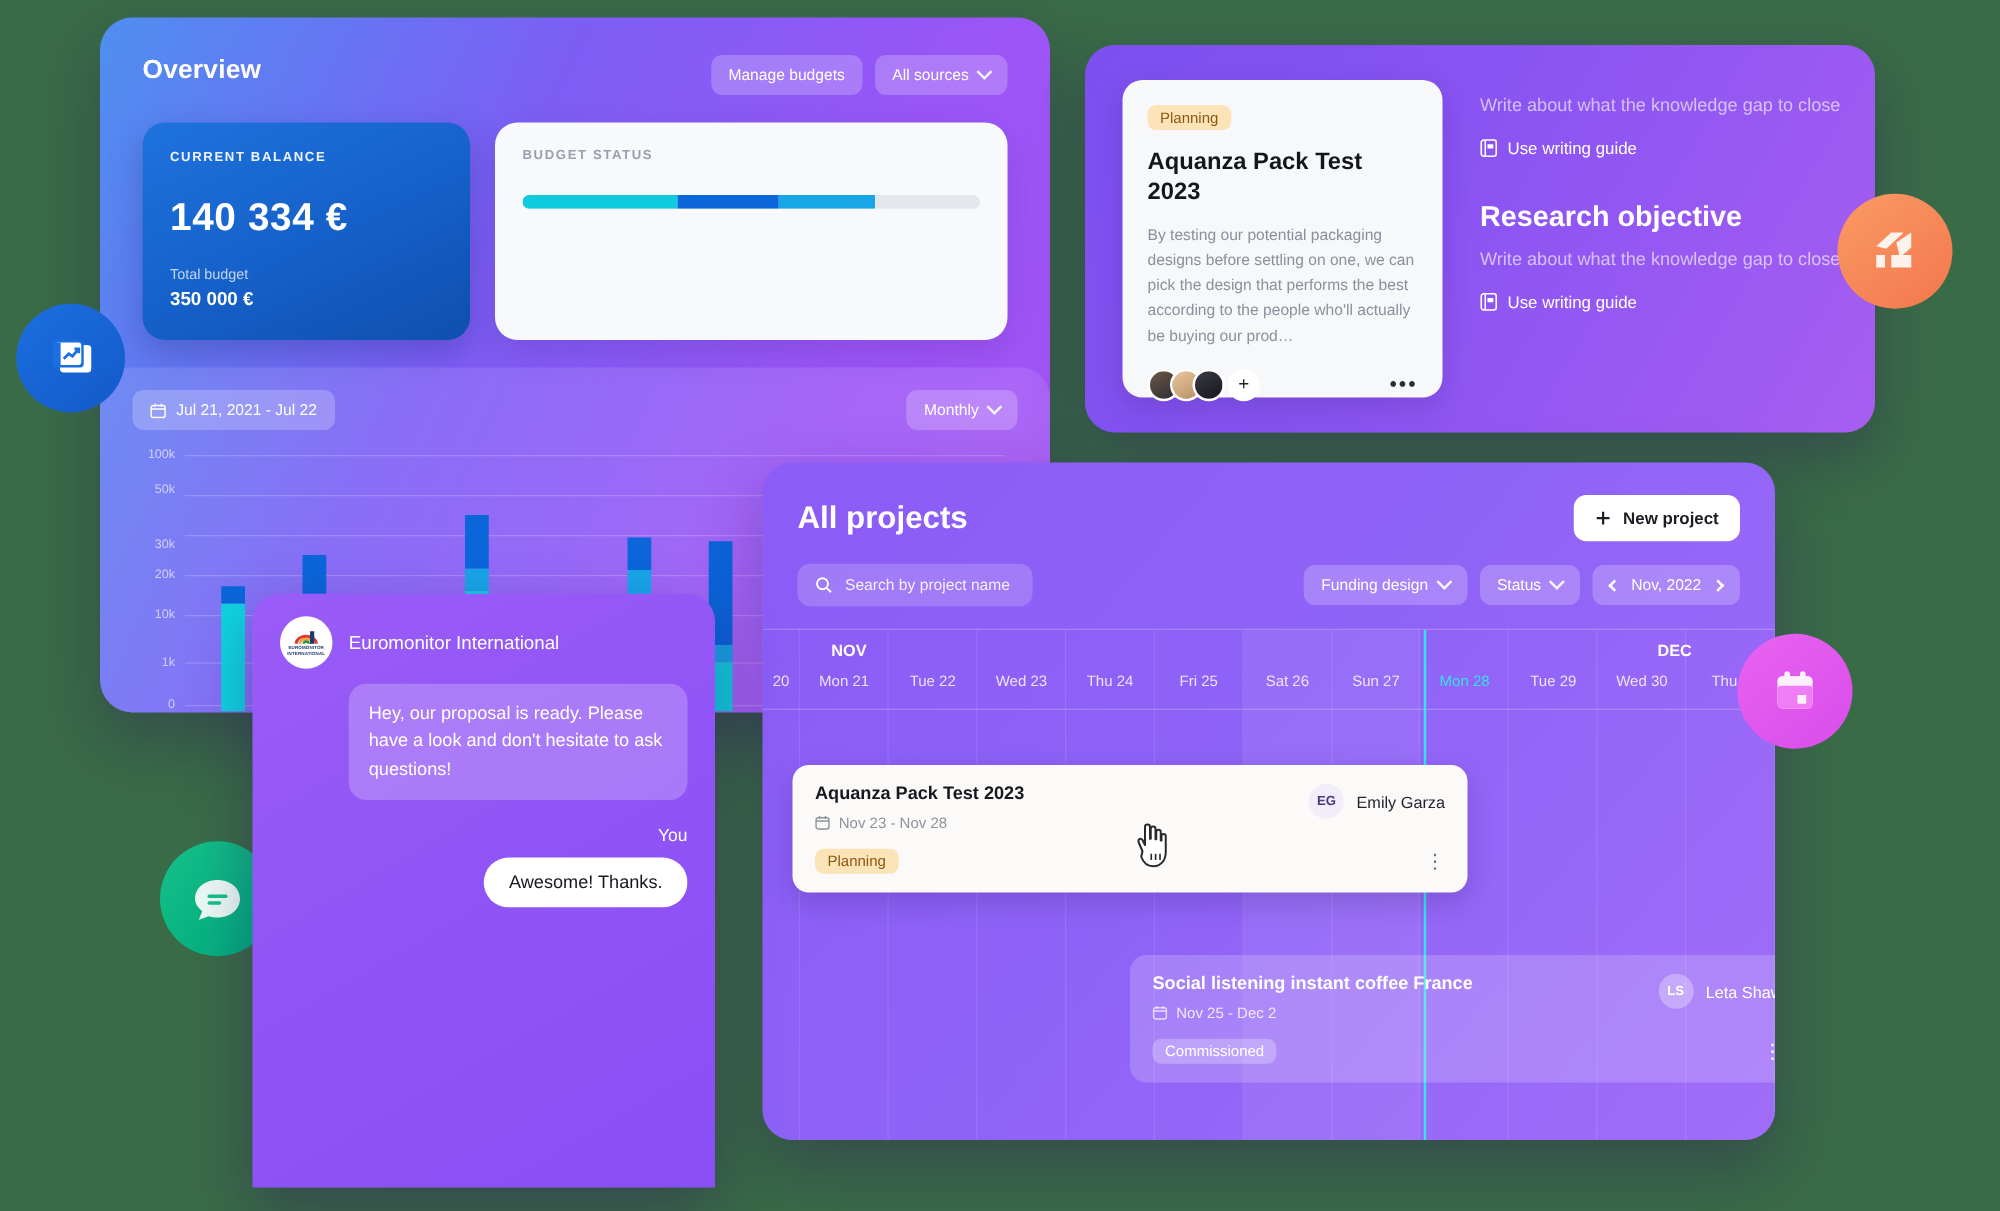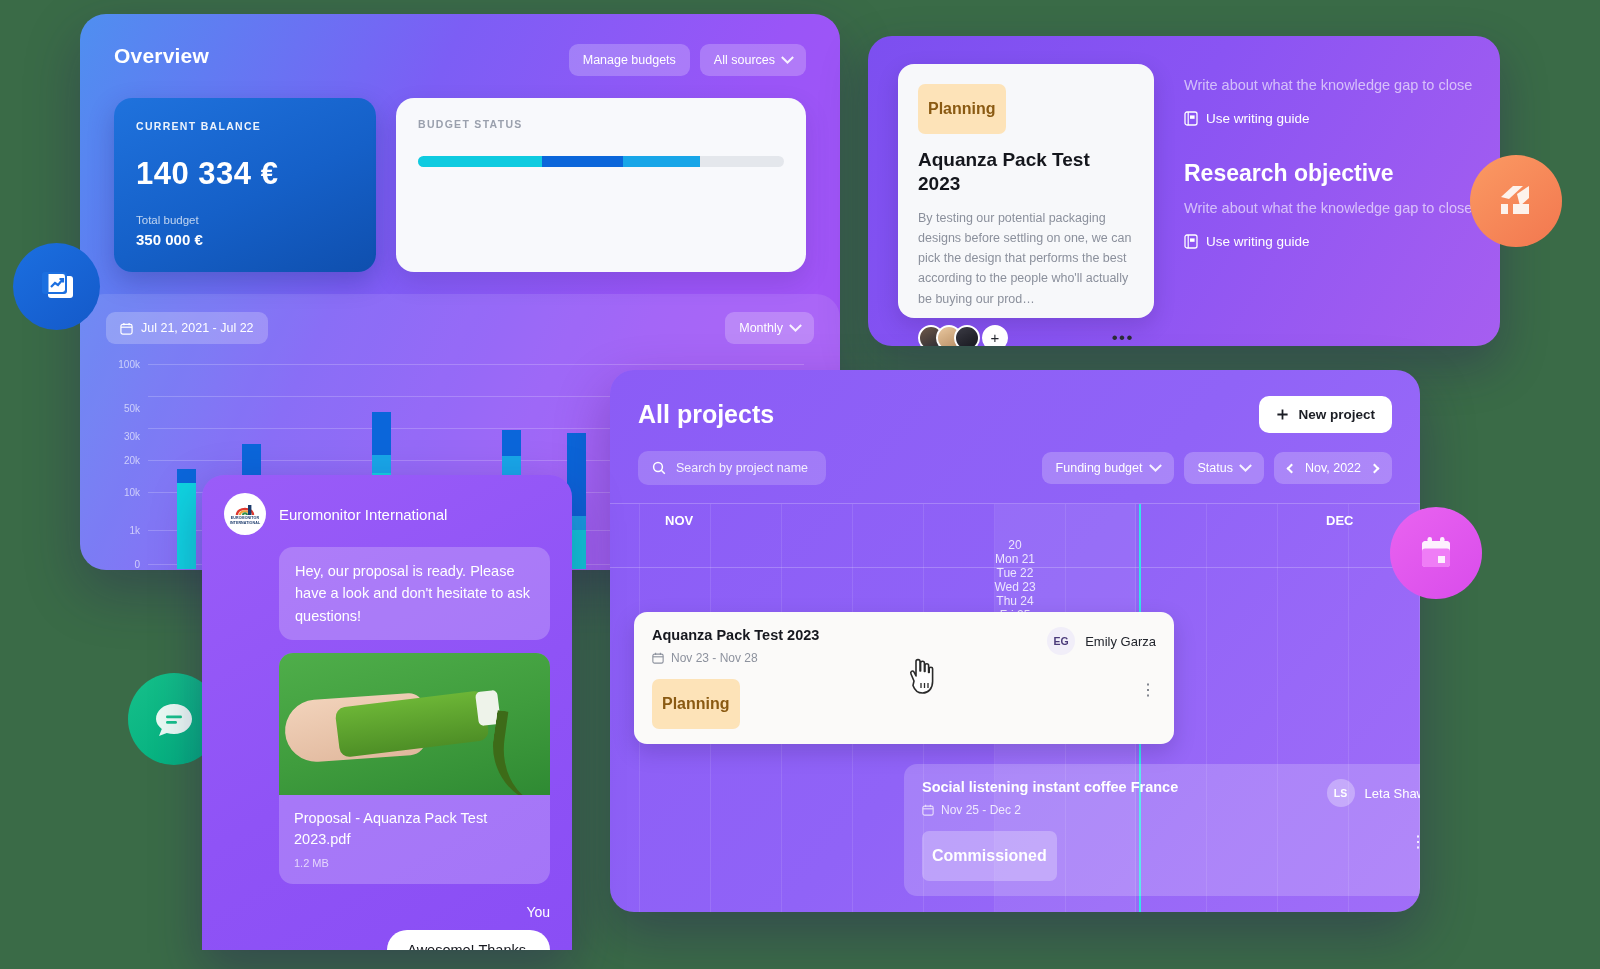--- a/index.html
+++ b/index.html
@@ -99,8 +99,8 @@
     width: 256px; background: #f7f8fa; border-radius: 16px; padding: 20px 20px 16px;
     box-shadow: 0 8px 22px rgba(30,10,70,.16); flex-shrink: 0;
   }
-  .tag { display: inline-block; font-size: 16px; border-radius: 7px; padding: 16px 10px;
-         background: #fde3b8; color: #8a5a12; font-weight: 700; }
+  .tag { display: inline-block; font-size: 12px; border-radius: 7px; padding: 3px 10px;
+         background: #fde3b8; color: #8a5a12; font-weight: 400; }
   .tag-planning { background:#fde3b8; color:#8a5a12; }
   .proj-title { font-size: 19px; font-weight: 700; color: #14161c; margin-top: 14px; line-height: 1.25; }
   .proj-body { font-size: 12.5px; line-height: 1.62; color: #8b909c; margin-top: 12px; }

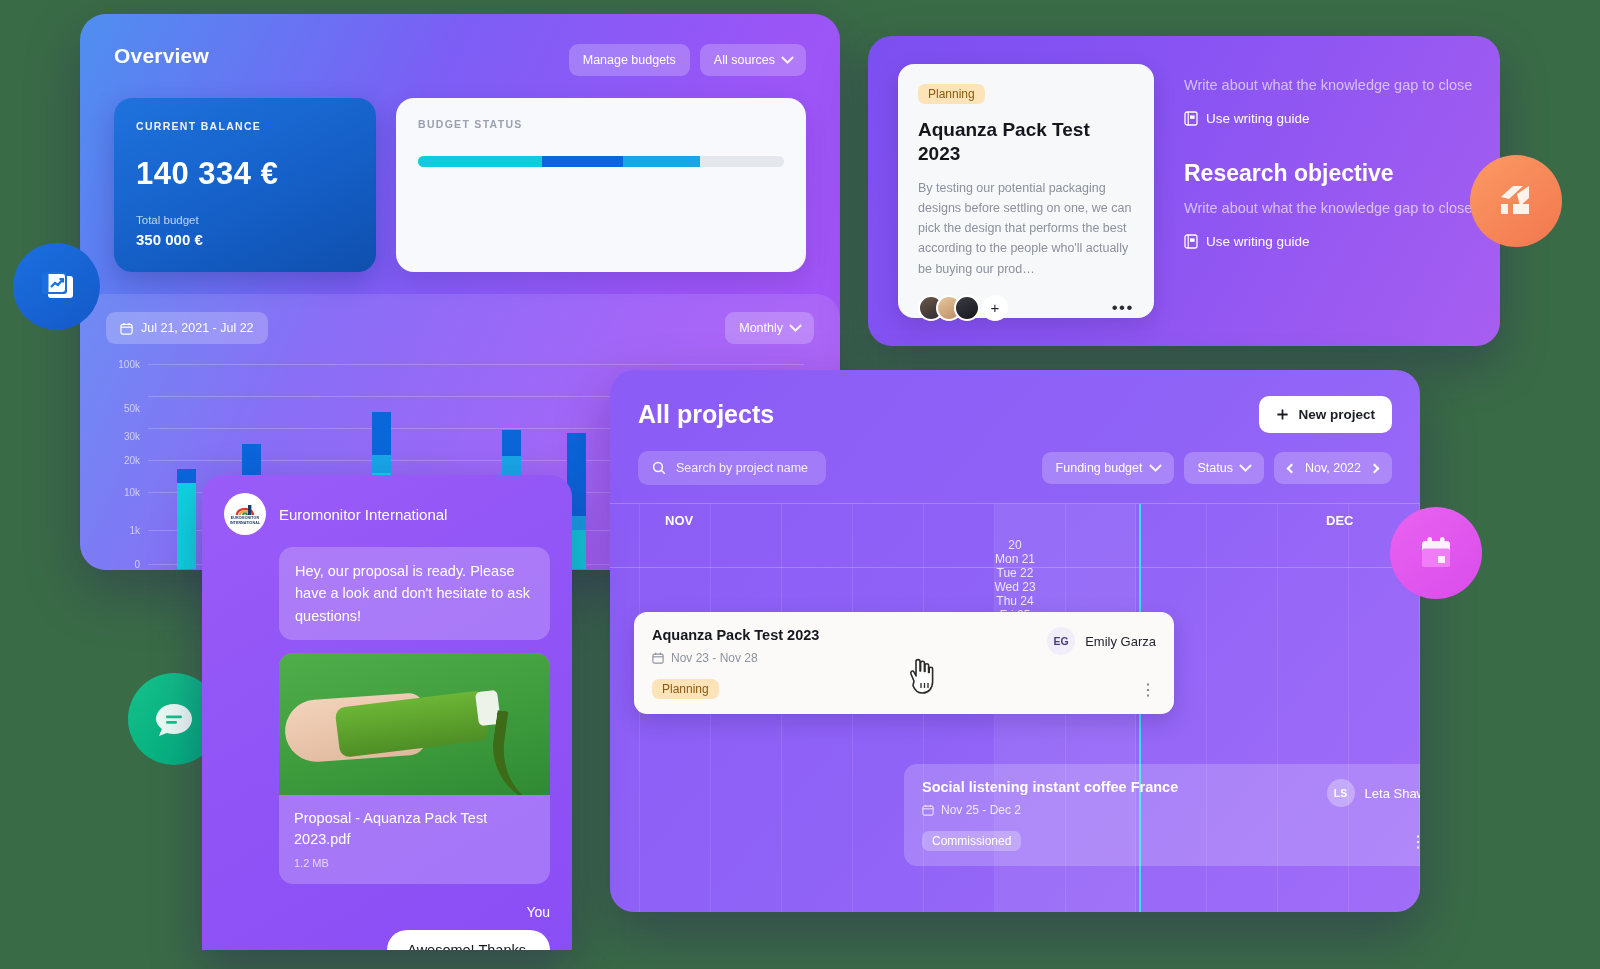--- a/index.html
+++ b/index.html
@@ -273,7 +273,7 @@
 
       <div class="plot">
         <div class="ylab" style="top:0">100k</div>
-        <div class="ylab" style="top:44px">50k</div>
+        <div class="ylab" style="top:28px">50k</div>
         <div class="ylab" style="top:72px">30k</div>
         <div class="ylab" style="top:96px">20k</div>
         <div class="ylab" style="top:128px">10k</div>

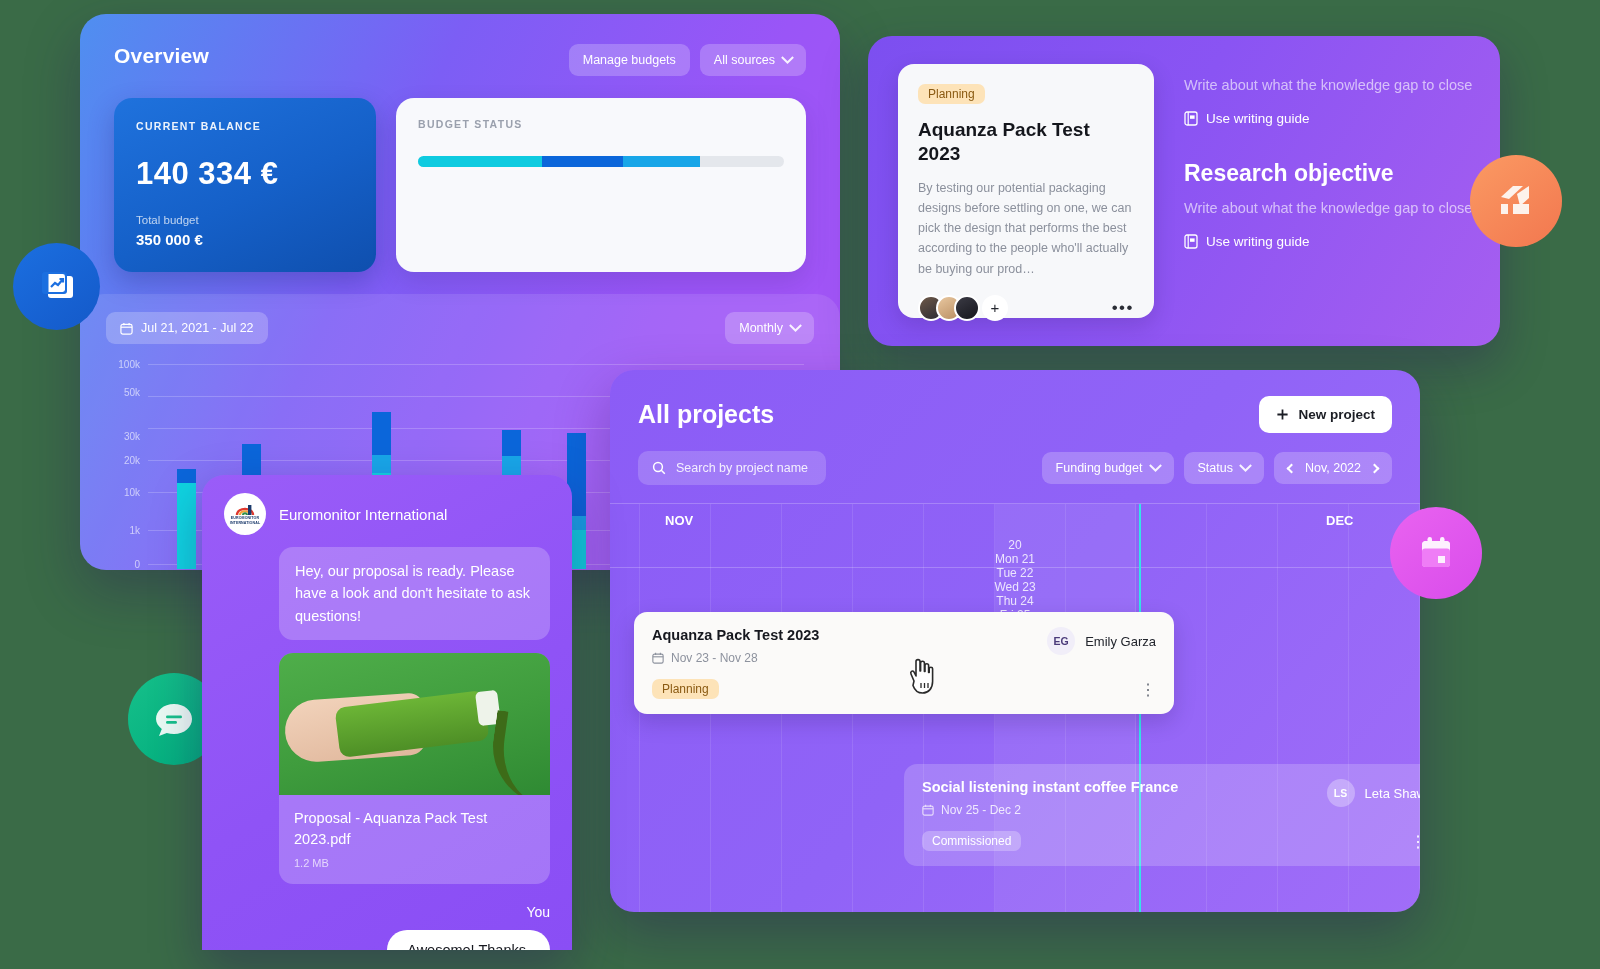--- a/index.html
+++ b/index.html
@@ -425,7 +425,7 @@
         </div>
         <div class="filt">
           <div class="pill">
-            <span>Funding budget</span>
+            <span>Funding design</span>
             <span class="chev"></span>
           </div>
           <div class="pill">

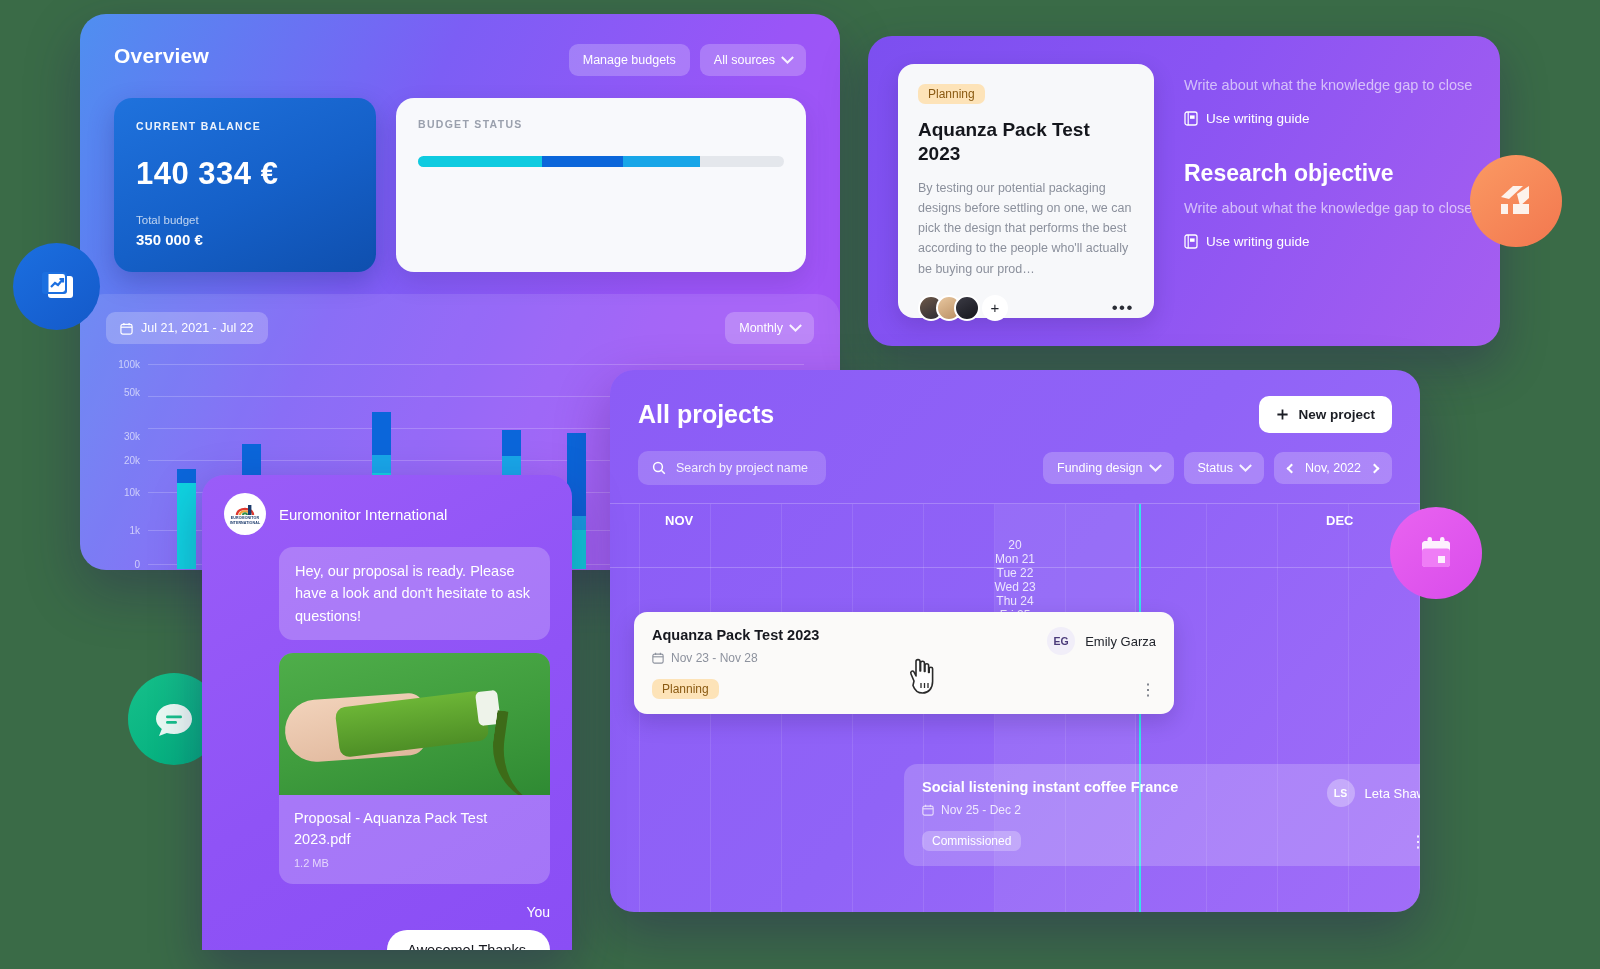--- a/index.html
+++ b/index.html
@@ -151,7 +151,7 @@
   .tl-monthrow { position: relative; height: 34px; }
   .month { position: absolute; color: #fff; font-size: 13px; font-weight: 700; top: 9px; }
   .tl-days { position: relative; display: flex; height: 30px;
-             border-bottom: 1px solid rgba(255,255,255,.22); flex-direction: column; }
+             border-bottom: 1px solid rgba(255,255,255,.22); }
   .day { flex: 1; text-align: center; font-size: 12px; color: rgba(255,255,255,.82); }
   .day.part { flex: .42; }
   .day.today { color: #35e3e8; }

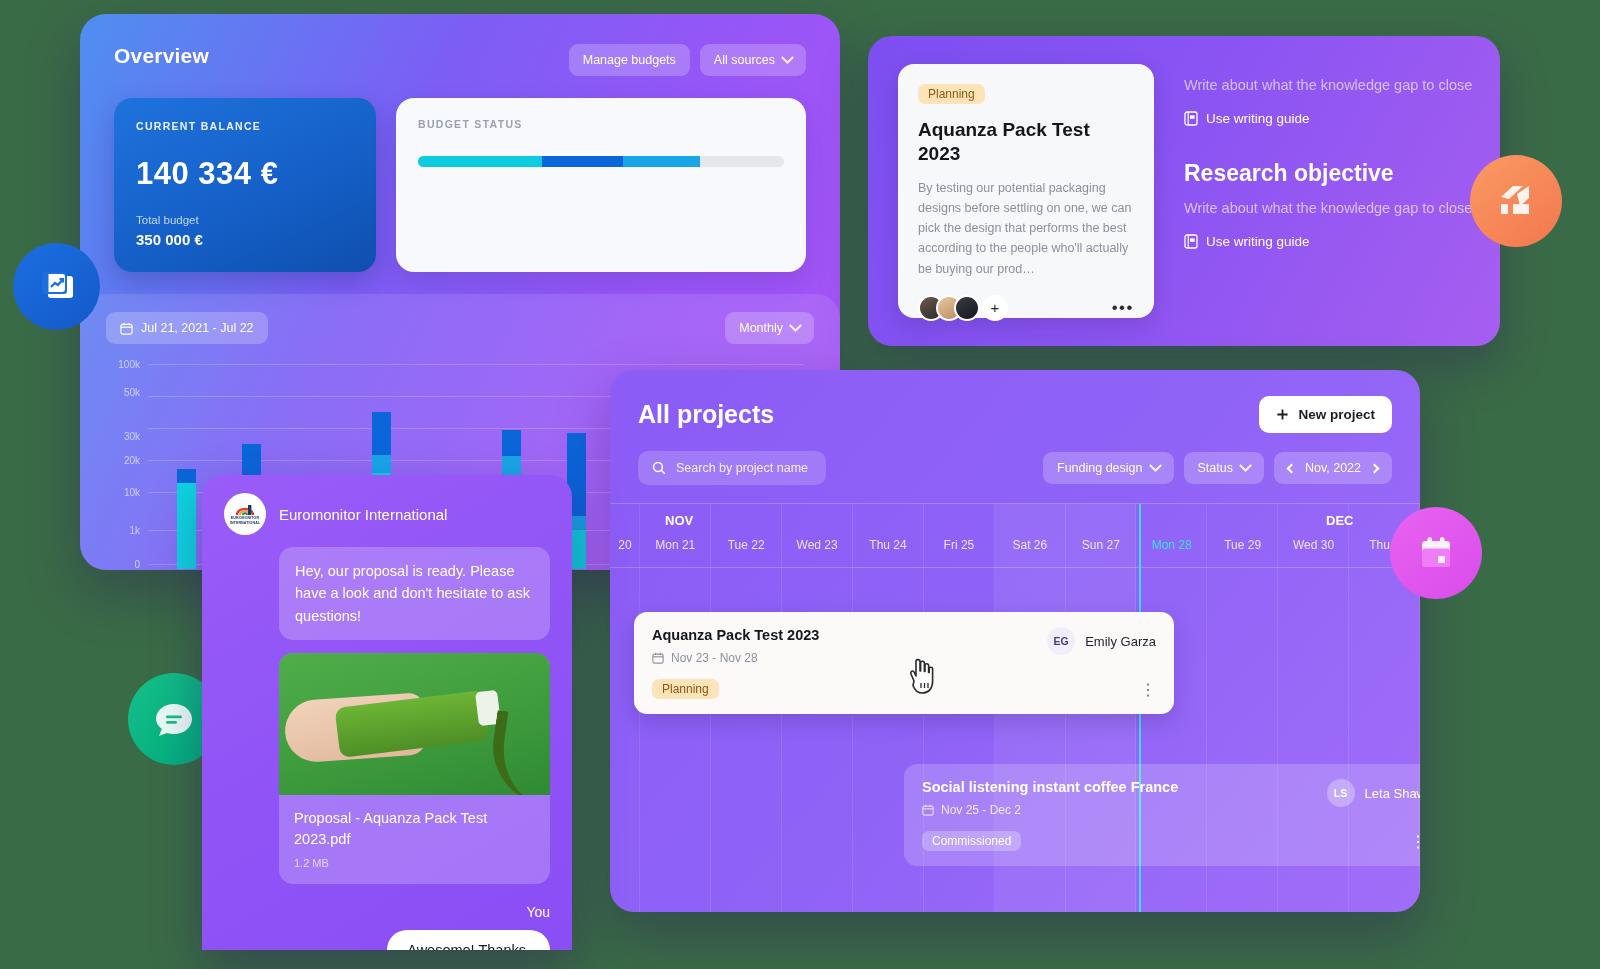--- a/index.html
+++ b/index.html
@@ -547,18 +547,6 @@
 
     <div class="bubble">Hey, our proposal is ready. Please have a look and don't hesitate to ask questions!</div>
 
-    <div class="attach">
-      <div class="thumb">
-        <div class="hand"></div>
-        <div class="bottle"></div>
-        <div class="bcap"></div>
-        <div class="pour"></div>
-      </div>
-      <div class="att-body">
-        <div class="att-name">Proposal - Aquanza Pack Test 2023.pdf</div>
-        <div class="att-size">1.2 MB</div>
-      </div>
-    </div>
 
     <div class="you">You</div>
     <div style="overflow:hidden">

